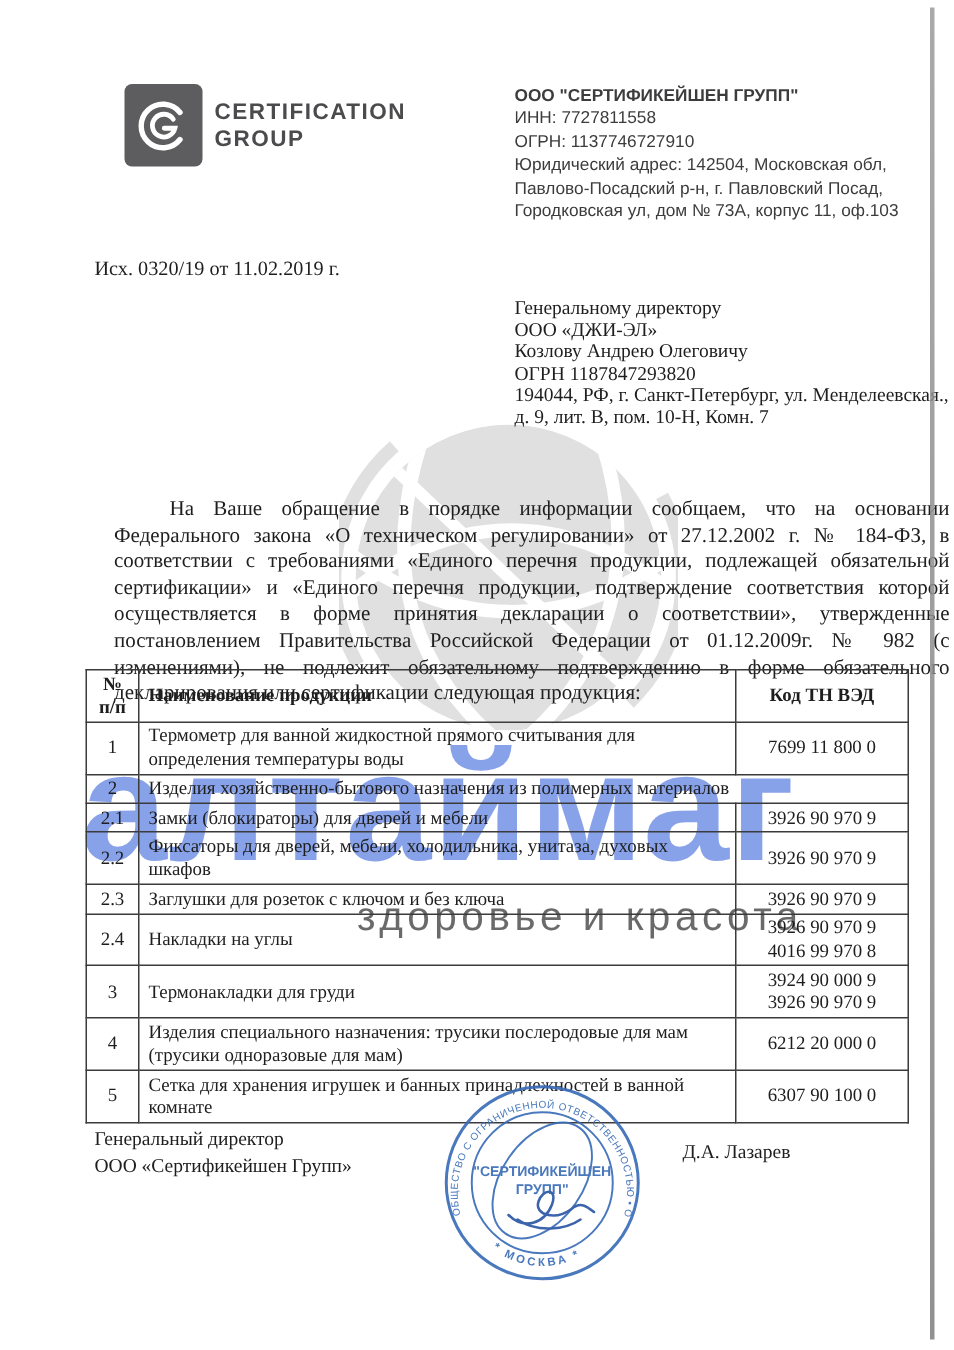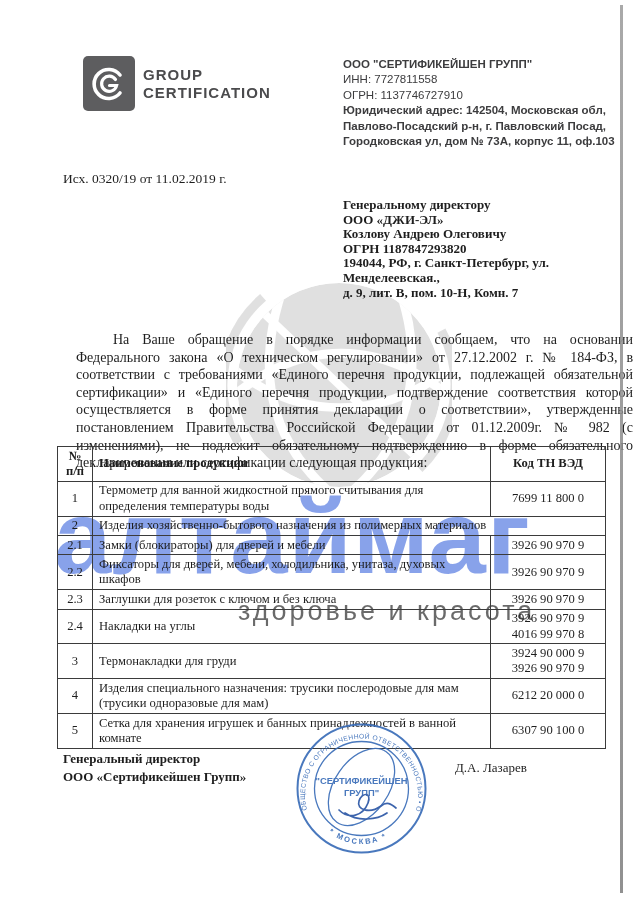--- a/index.html
+++ b/index.html
@@ -93,8 +93,8 @@
       </svg>
     </div>
     <div class="logo-text">
+      <div>CERTIFICATION</div>
       <div>GROUP</div>
-      <div>CERTIFICATION</div>
     </div>
 
     <div class="company-info">

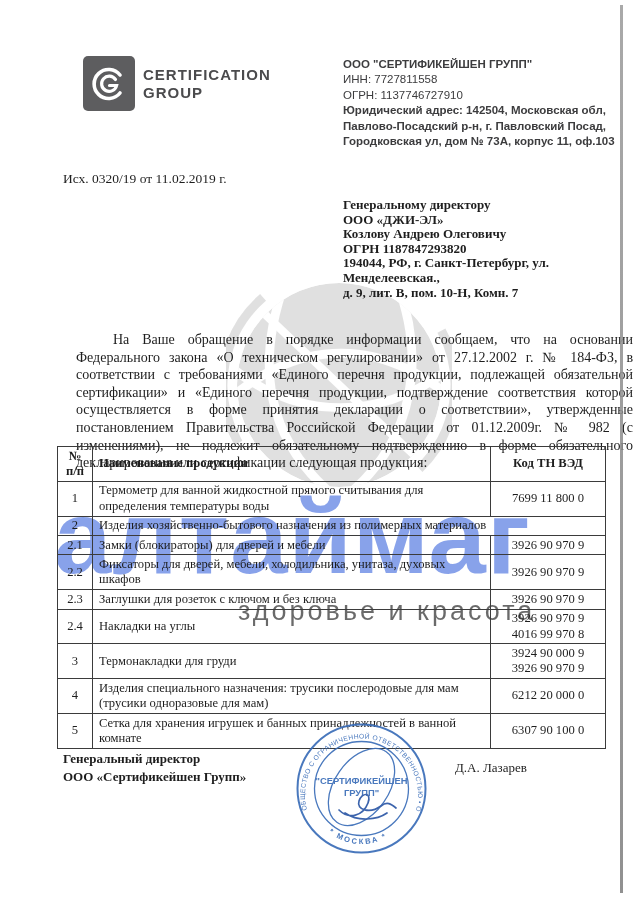--- a/index.html
+++ b/index.html
@@ -23,7 +23,7 @@
   .company-info{position:absolute;left:343px;top:57px;font-family:"Liberation Sans",sans-serif;
     font-size:11.5px;line-height:15.4px;color:#3c3c3e;}
   .company-info .co-name{font-weight:bold;}
-  .pre{white-space:pre-line;font-weight:bold;}
+  .pre{white-space:pre-line;}
 
   
   .ref-line{position:absolute;left:63px;top:171px;font-size:13.5px;}

